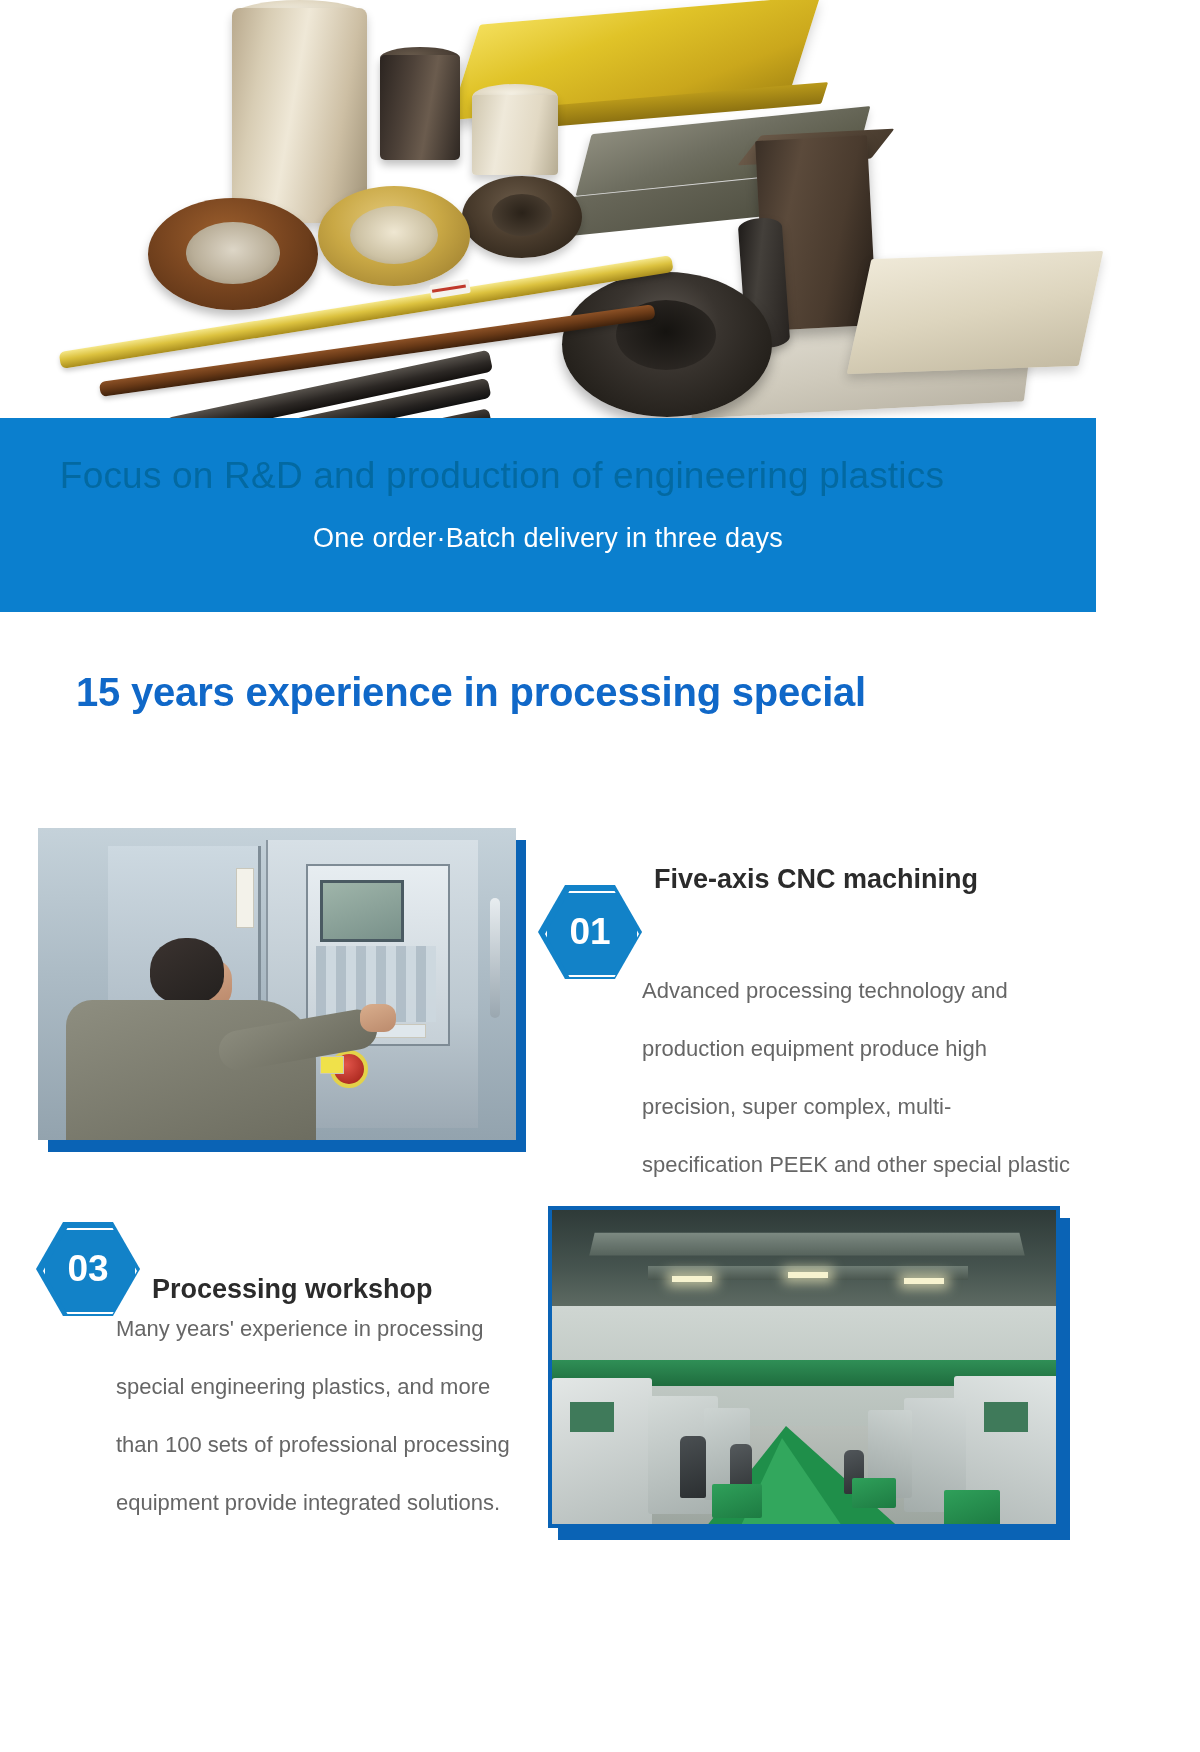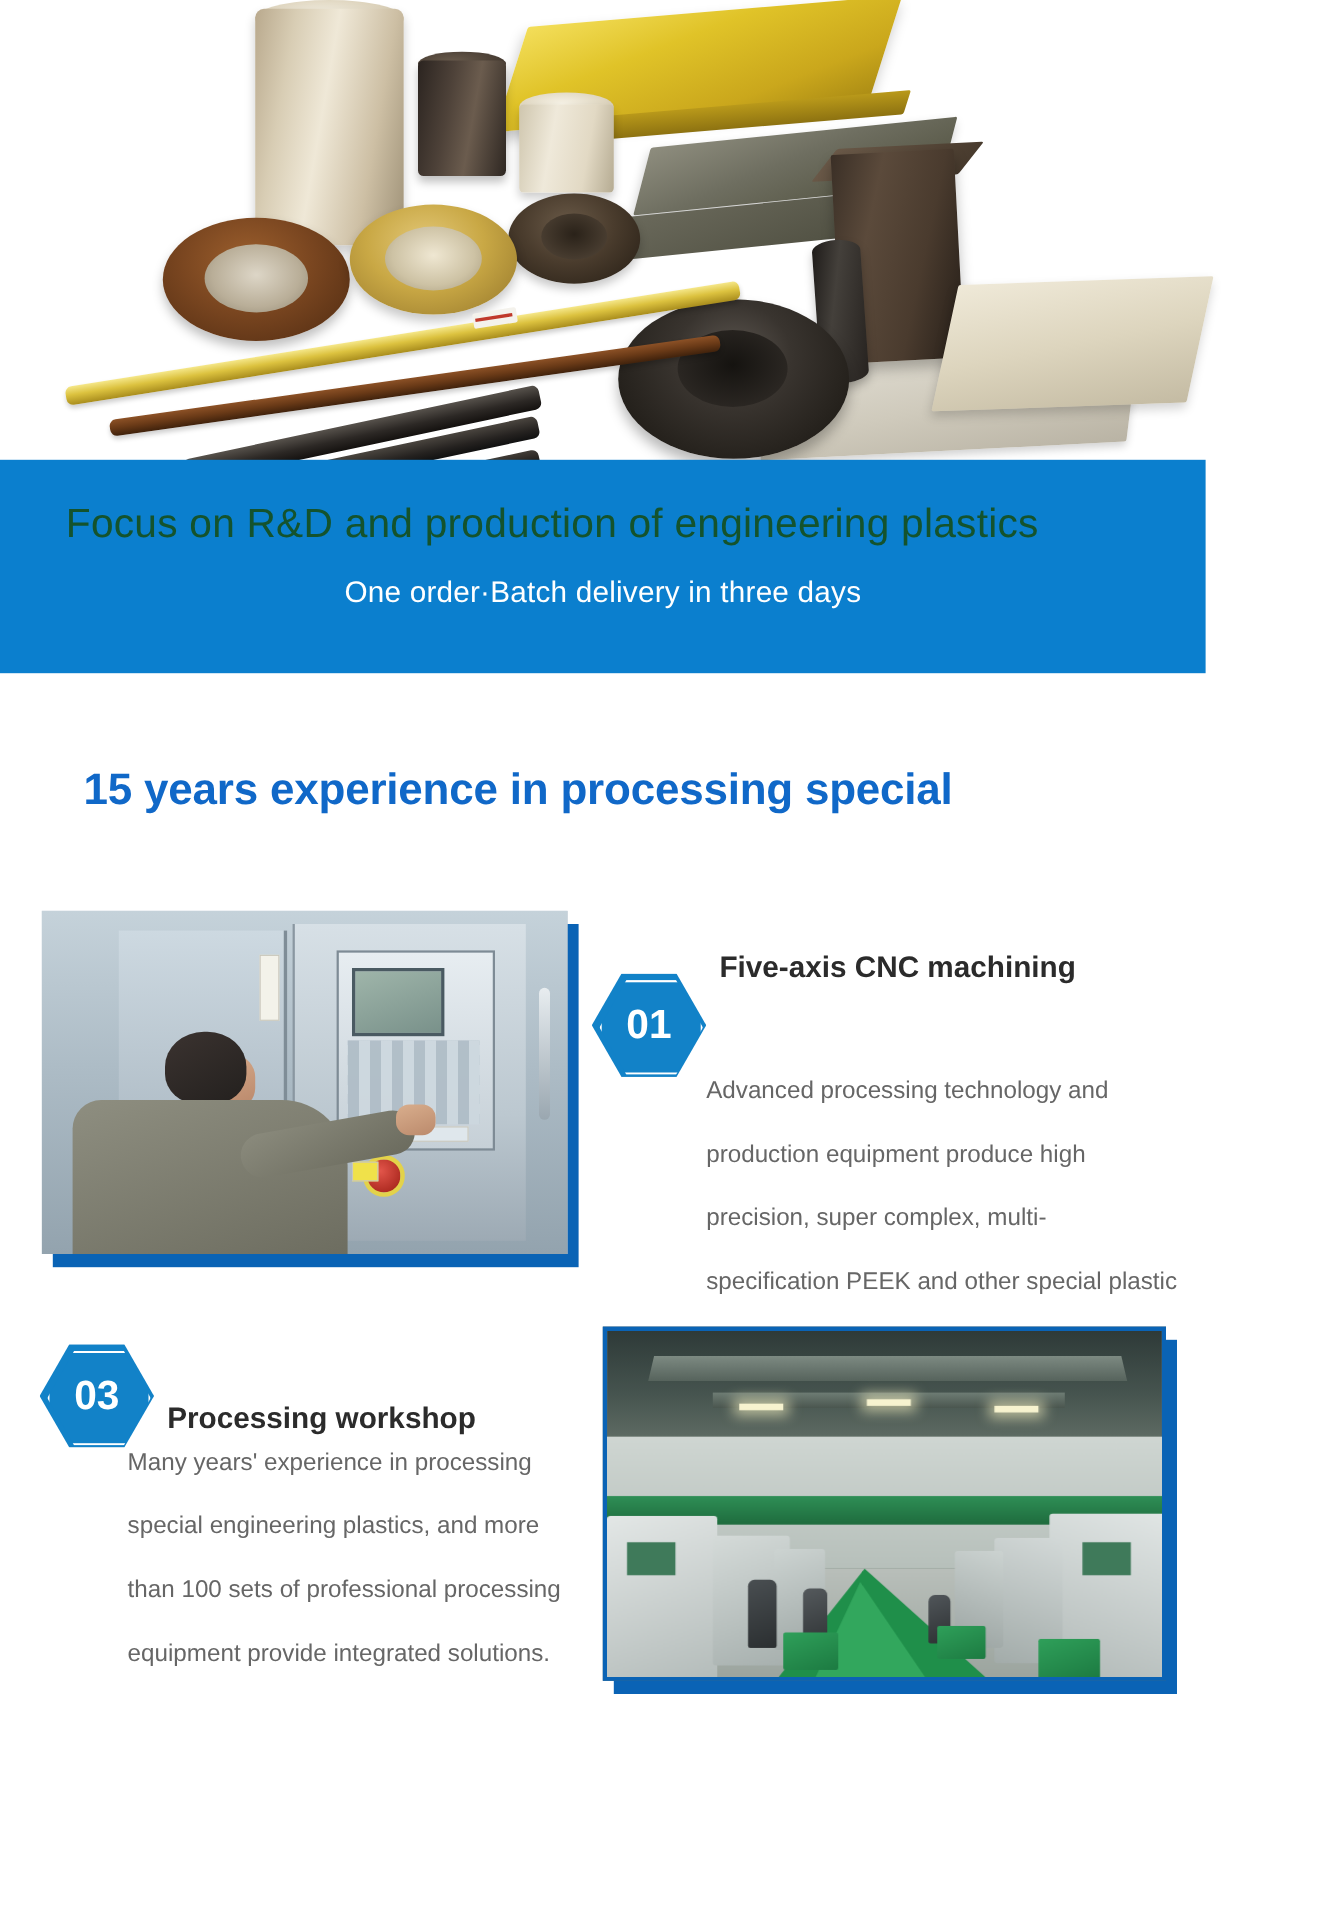--- a/index.html
+++ b/index.html
@@ -124,7 +124,7 @@
   .banner-accent-b{position:absolute;left:330px;top:418px;width:40px;height:78px;
      background:#1c88d3;transform:skewX(-24deg);}
   .banner-line1{position:absolute;left:0;top:455px;width:1004px;text-align:center;
-     color:#14532d;font-size:37px;letter-spacing:.2px;white-space:nowrap;}
+     color:#0369a1;font-size:37px;letter-spacing:.2px;white-space:nowrap;}
   .banner-line2{position:absolute;left:0;top:523px;width:1096px;text-align:center;
      color:#ffffff;font-size:27px;letter-spacing:.2px;white-space:nowrap;}
 

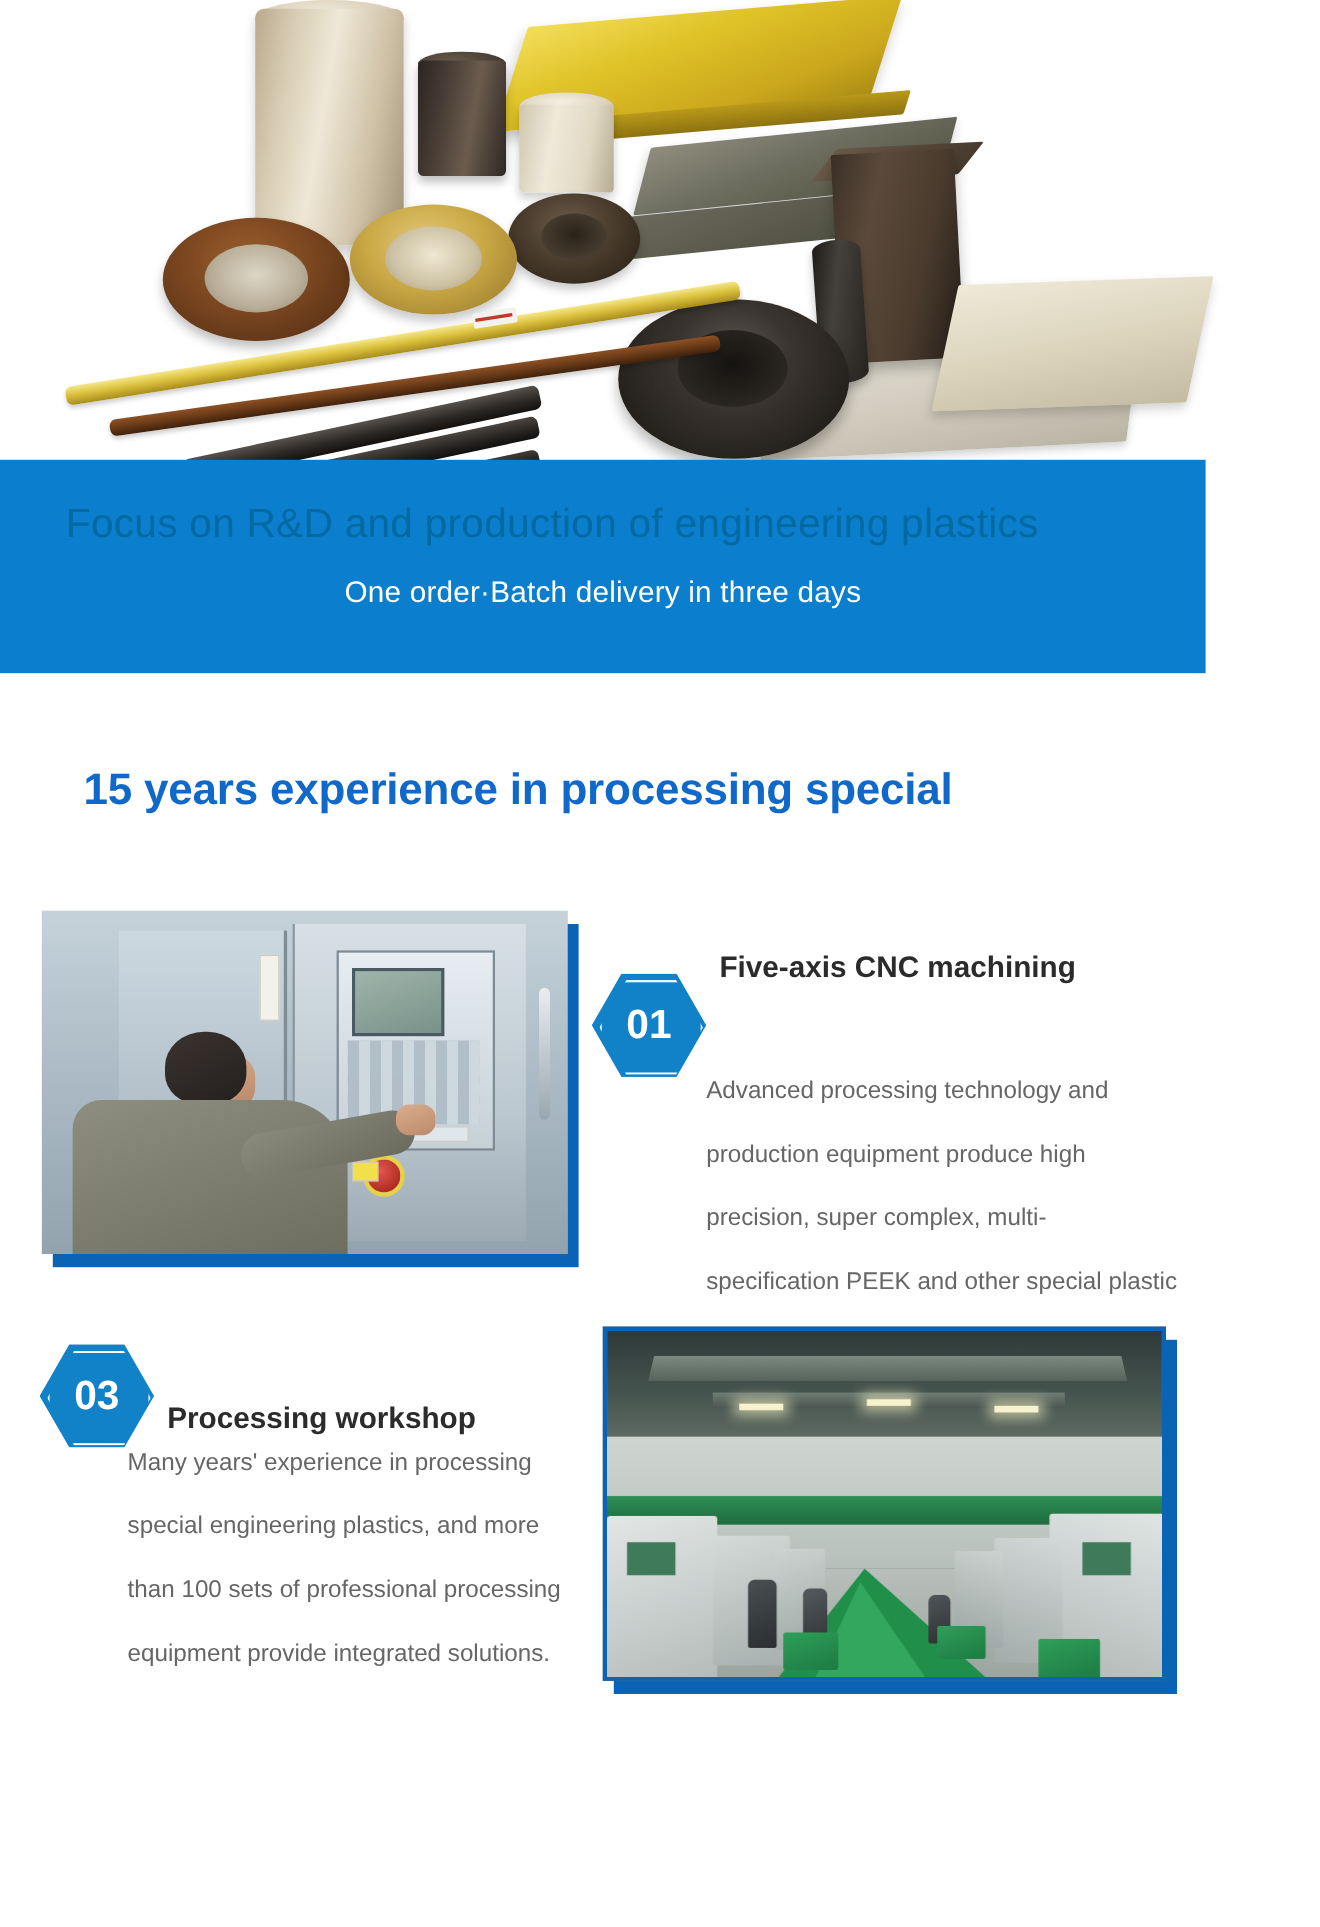--- a/index.html
+++ b/index.html
@@ -130,7 +130,7 @@
 
   
   .heading{position:absolute;left:76px;top:668px;width:1000px;
-     color:#1068c8;font-size:40px;font-weight:bold;line-height:49px;letter-spacing:-.2px;margin-top:26px;}
+     color:#1068c8;font-size:40px;font-weight:bold;line-height:49px;letter-spacing:-.2px;}
 
   
   .ph1-shadow{position:absolute;left:48px;top:840px;width:478px;height:312px;background:#0a63b5;}

